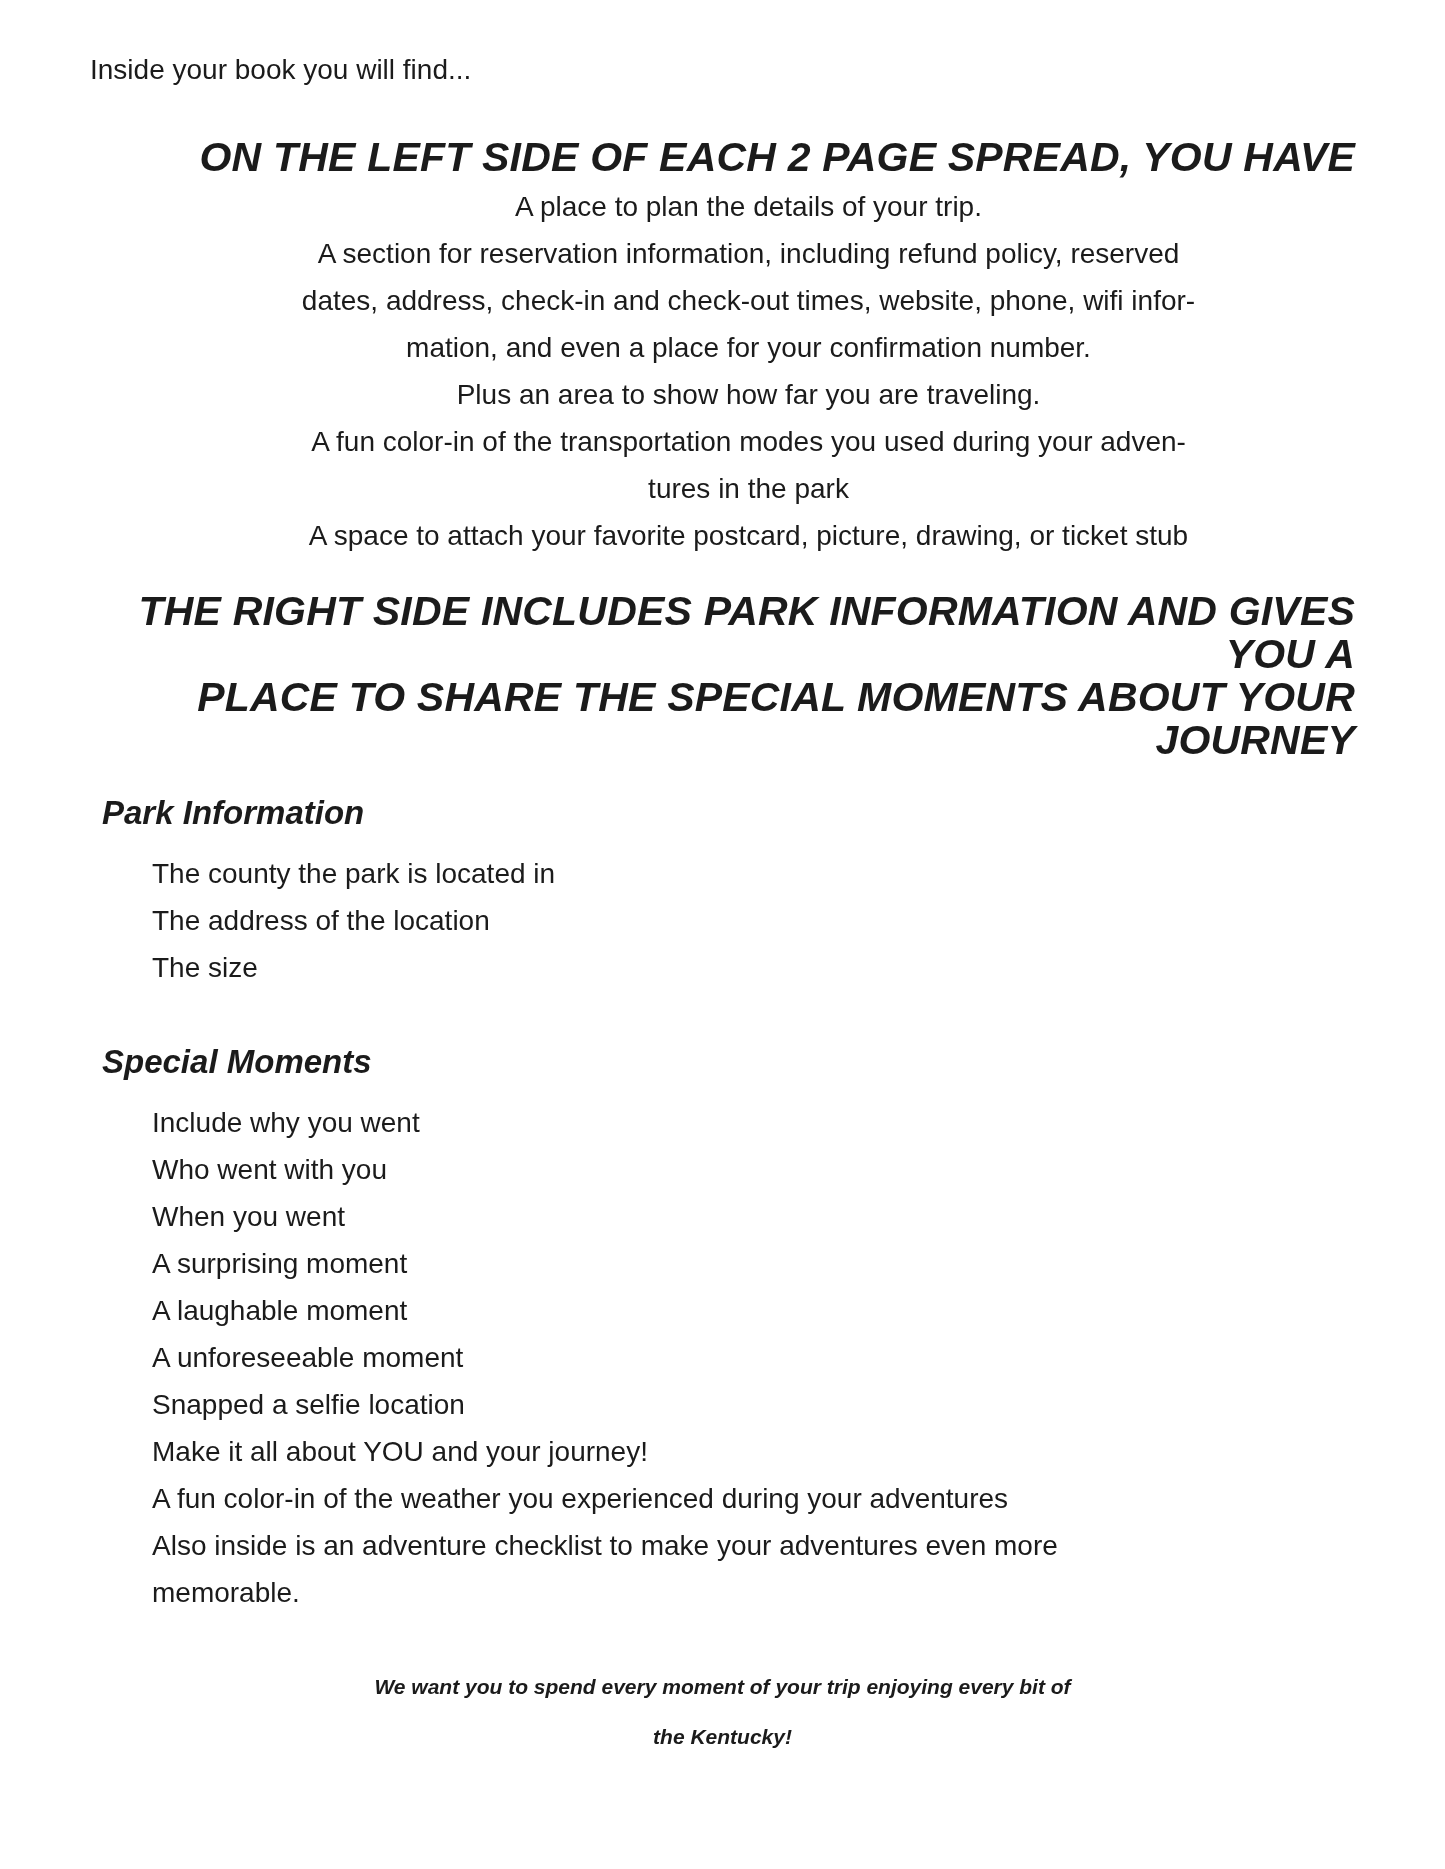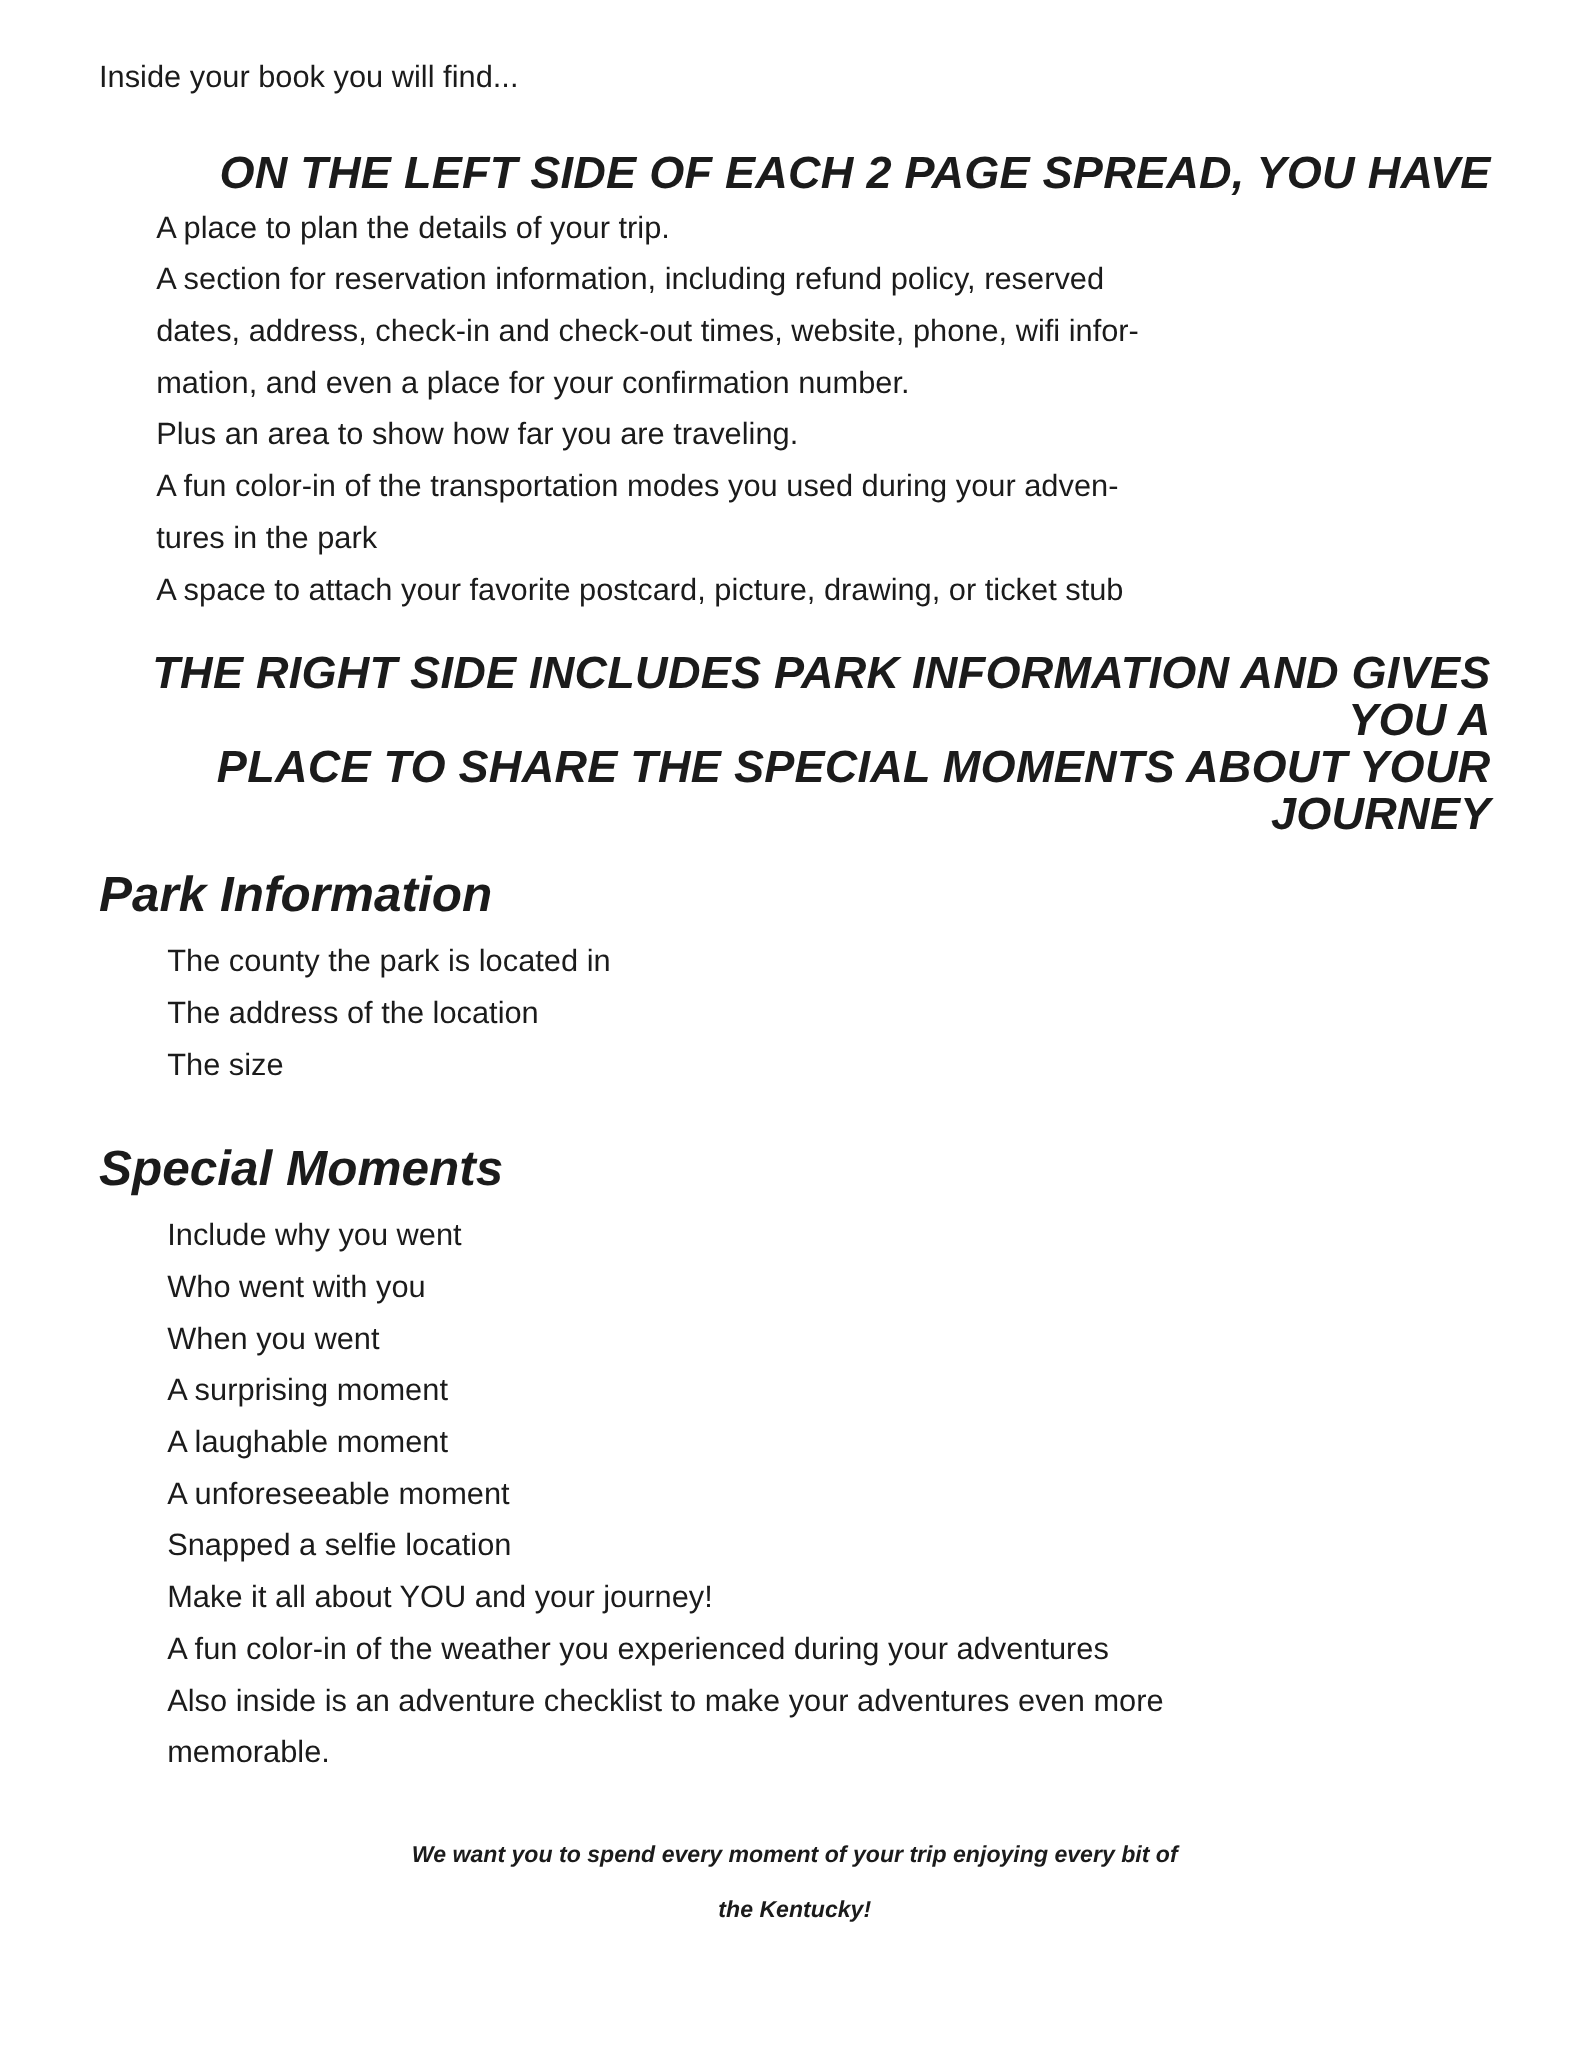--- a/index.html
+++ b/index.html
@@ -53,6 +53,7 @@
   }
   .gap-after-list1 {
     margin-bottom: 31px;
+    text-align: center;
   }
   .sub-heading {
     font-size: 45px;

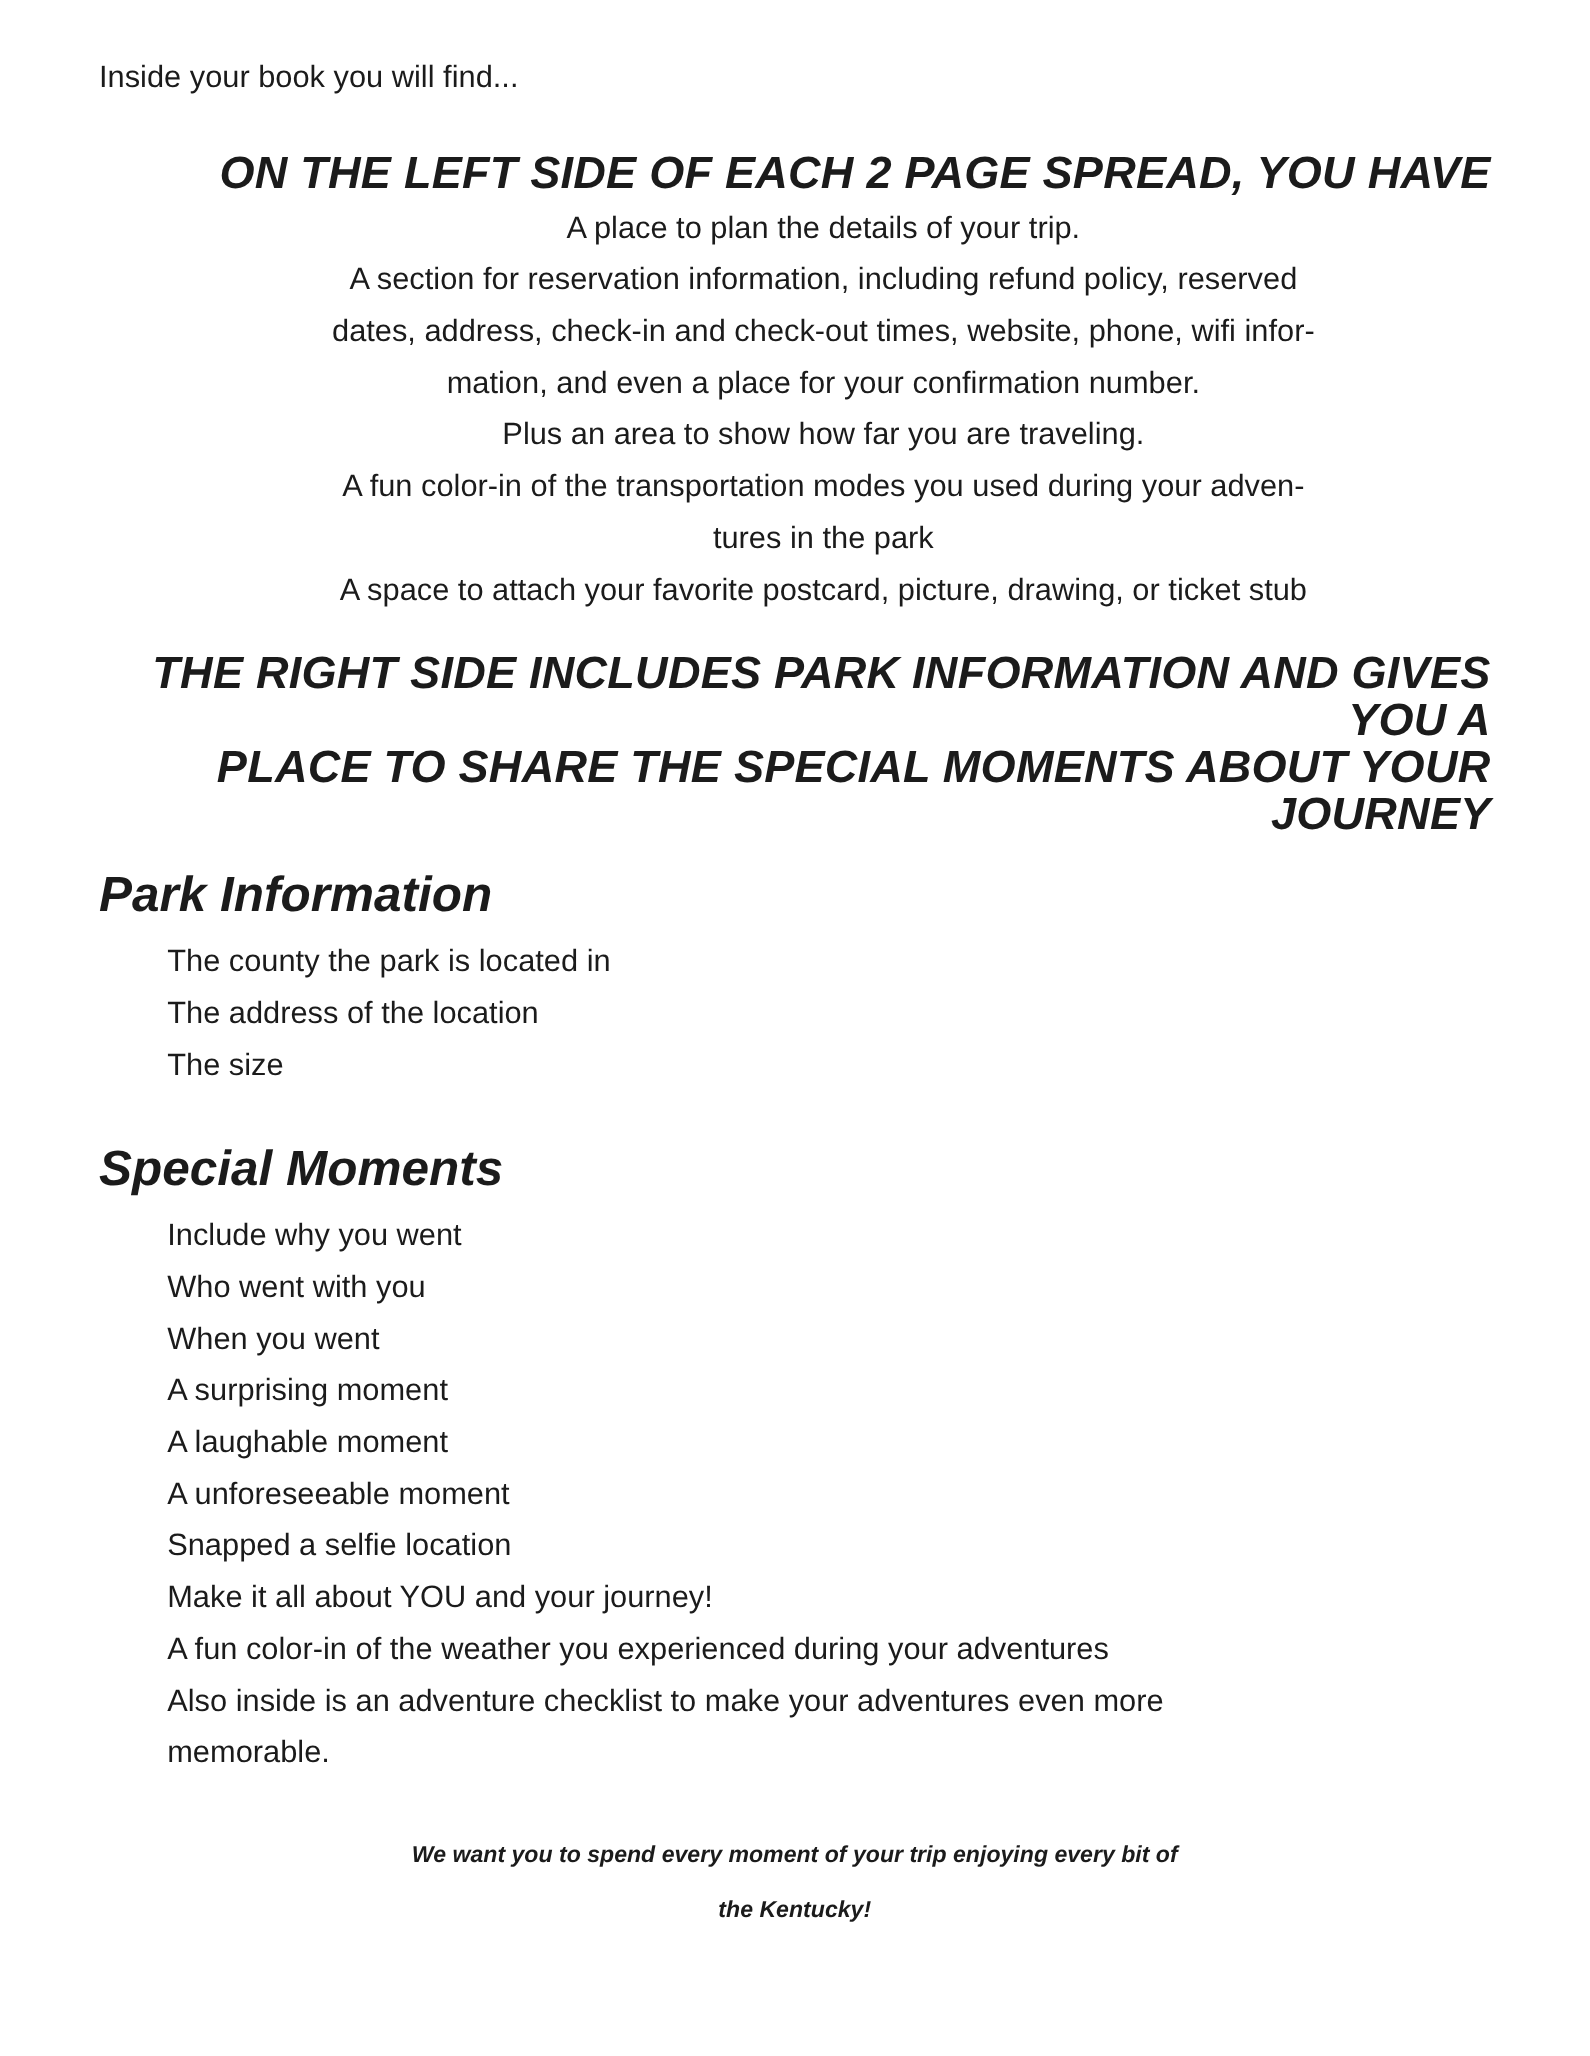--- a/index.html
+++ b/index.html
@@ -56,11 +56,11 @@
     text-align: center;
   }
   .sub-heading {
-    font-size: 45px;
+    font-size: 33px;
     font-weight: bold;
     font-style: italic;
     line-height: 43px;
-    margin: 0;
+    margin: 12px;
     white-space: pre-line;
   }
   .mt-right-heading { margin-top: 21px; }

